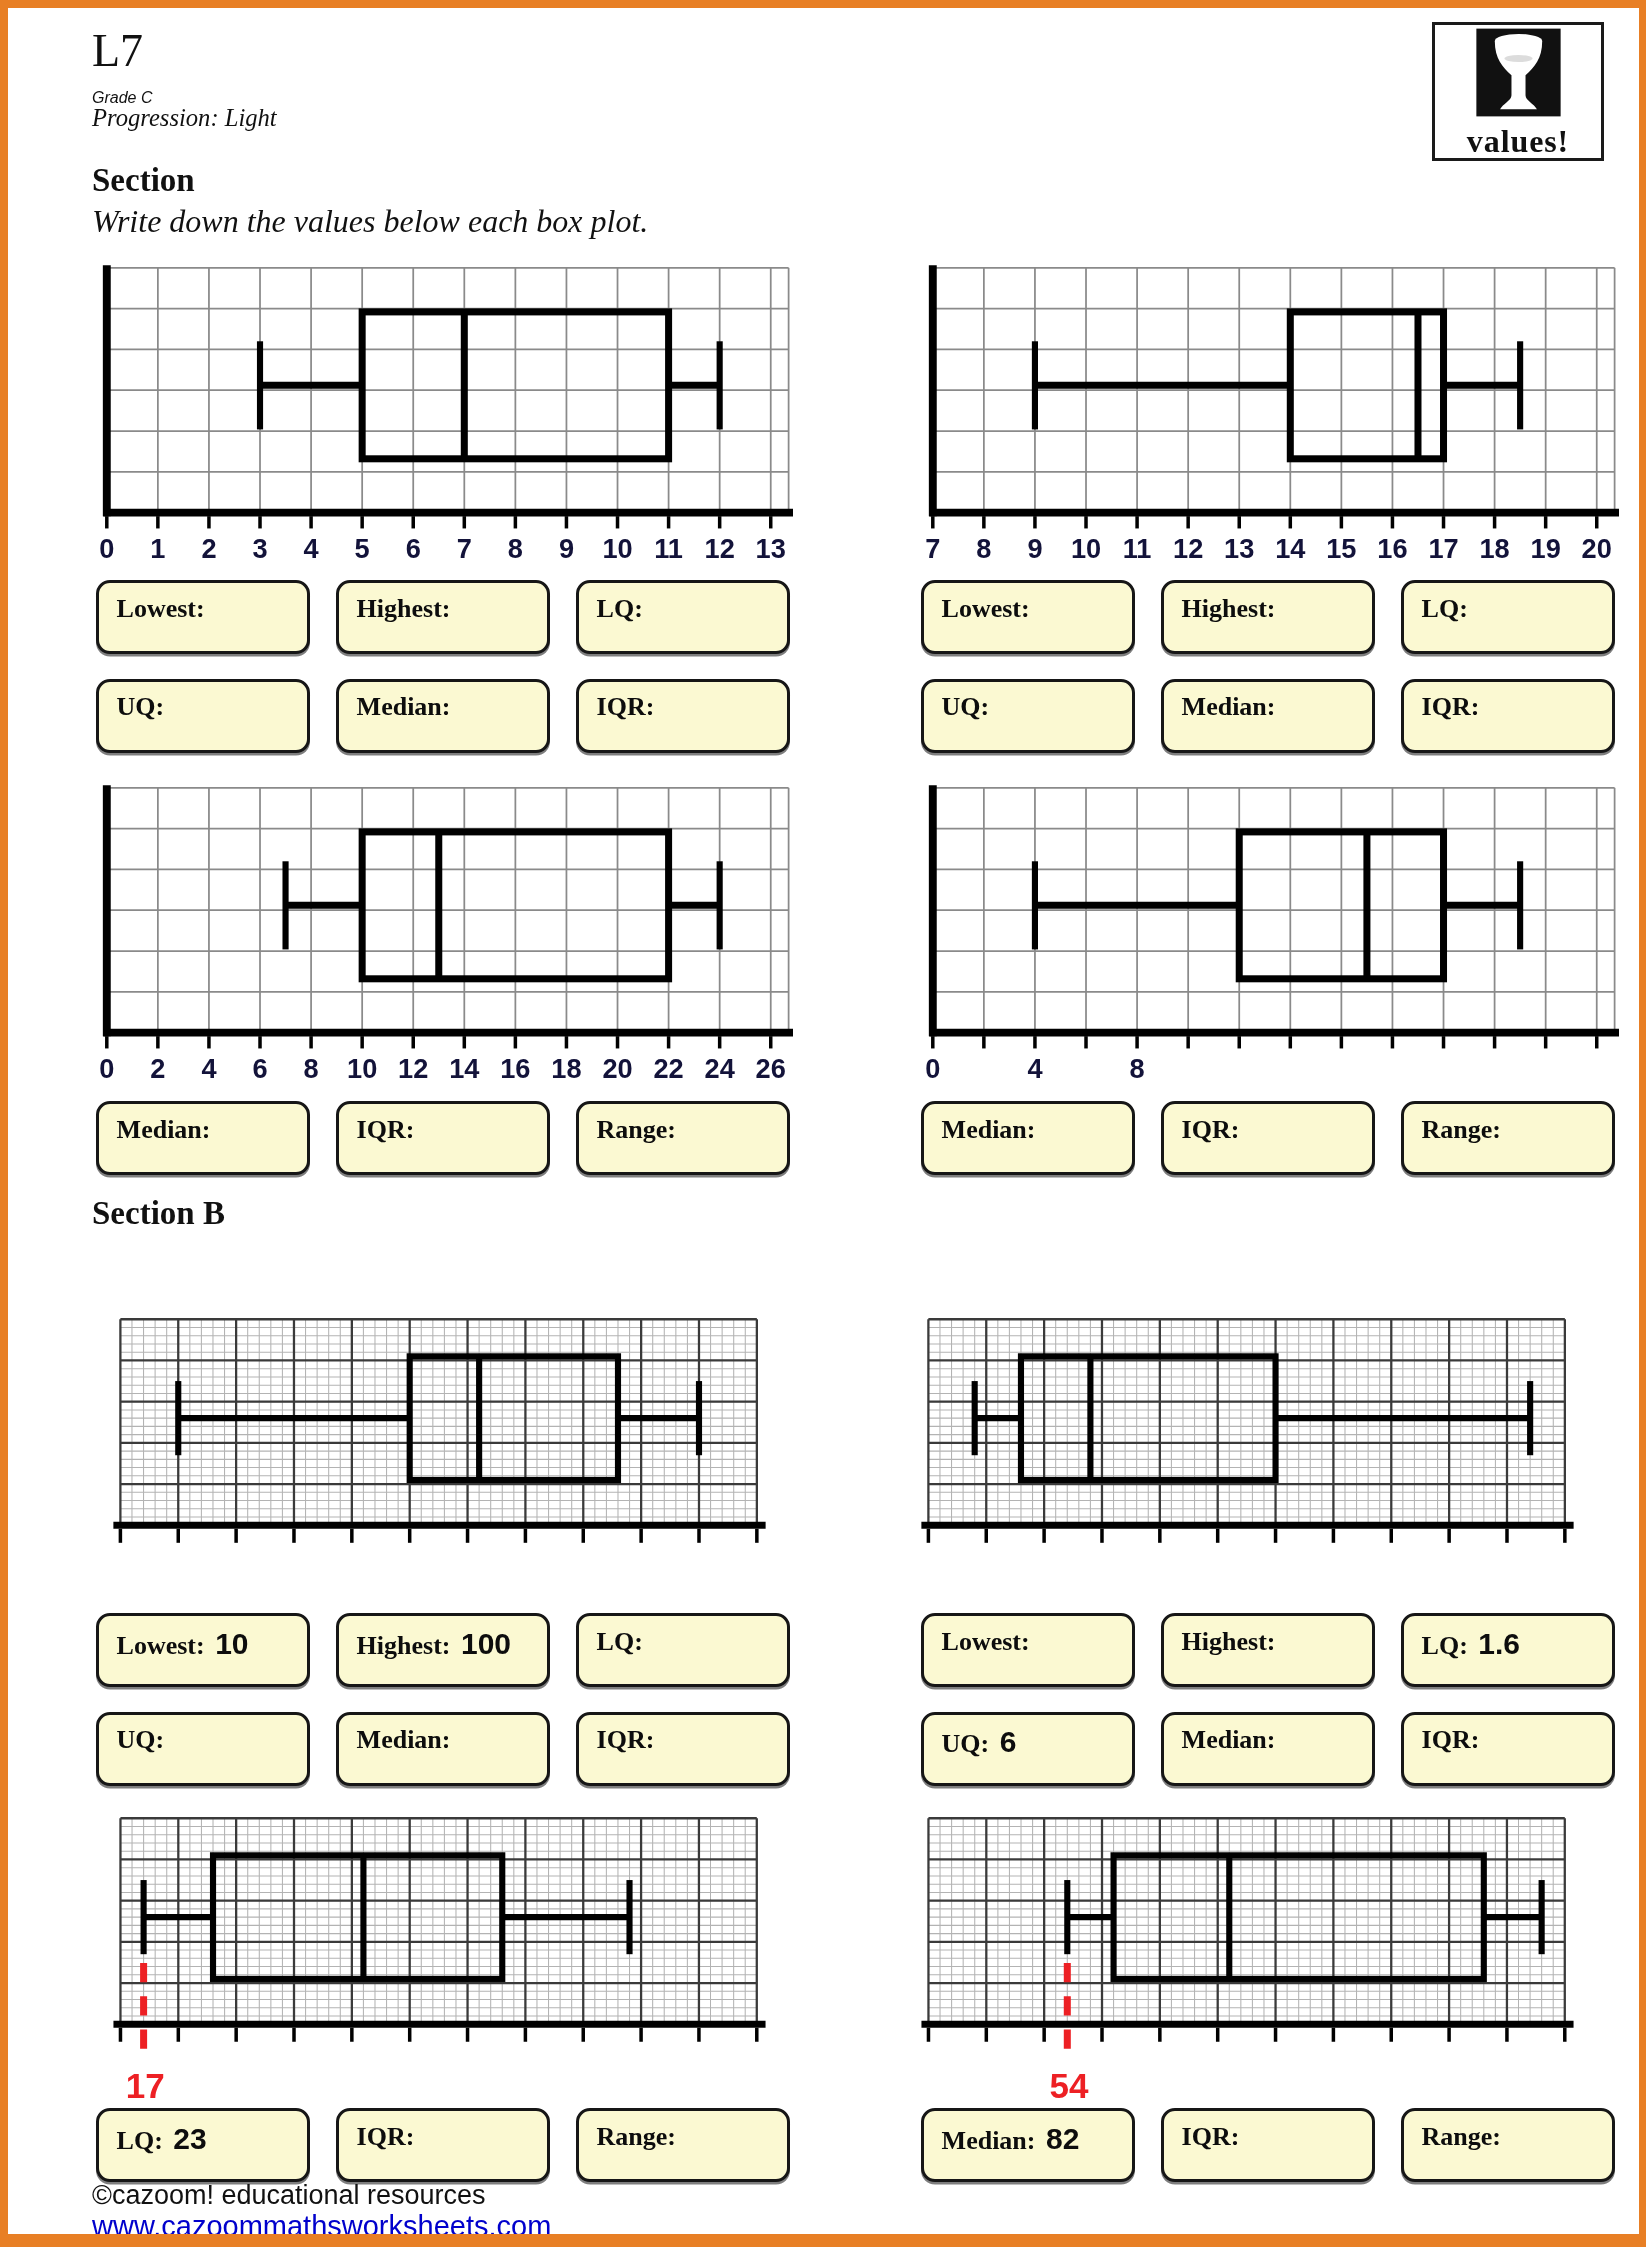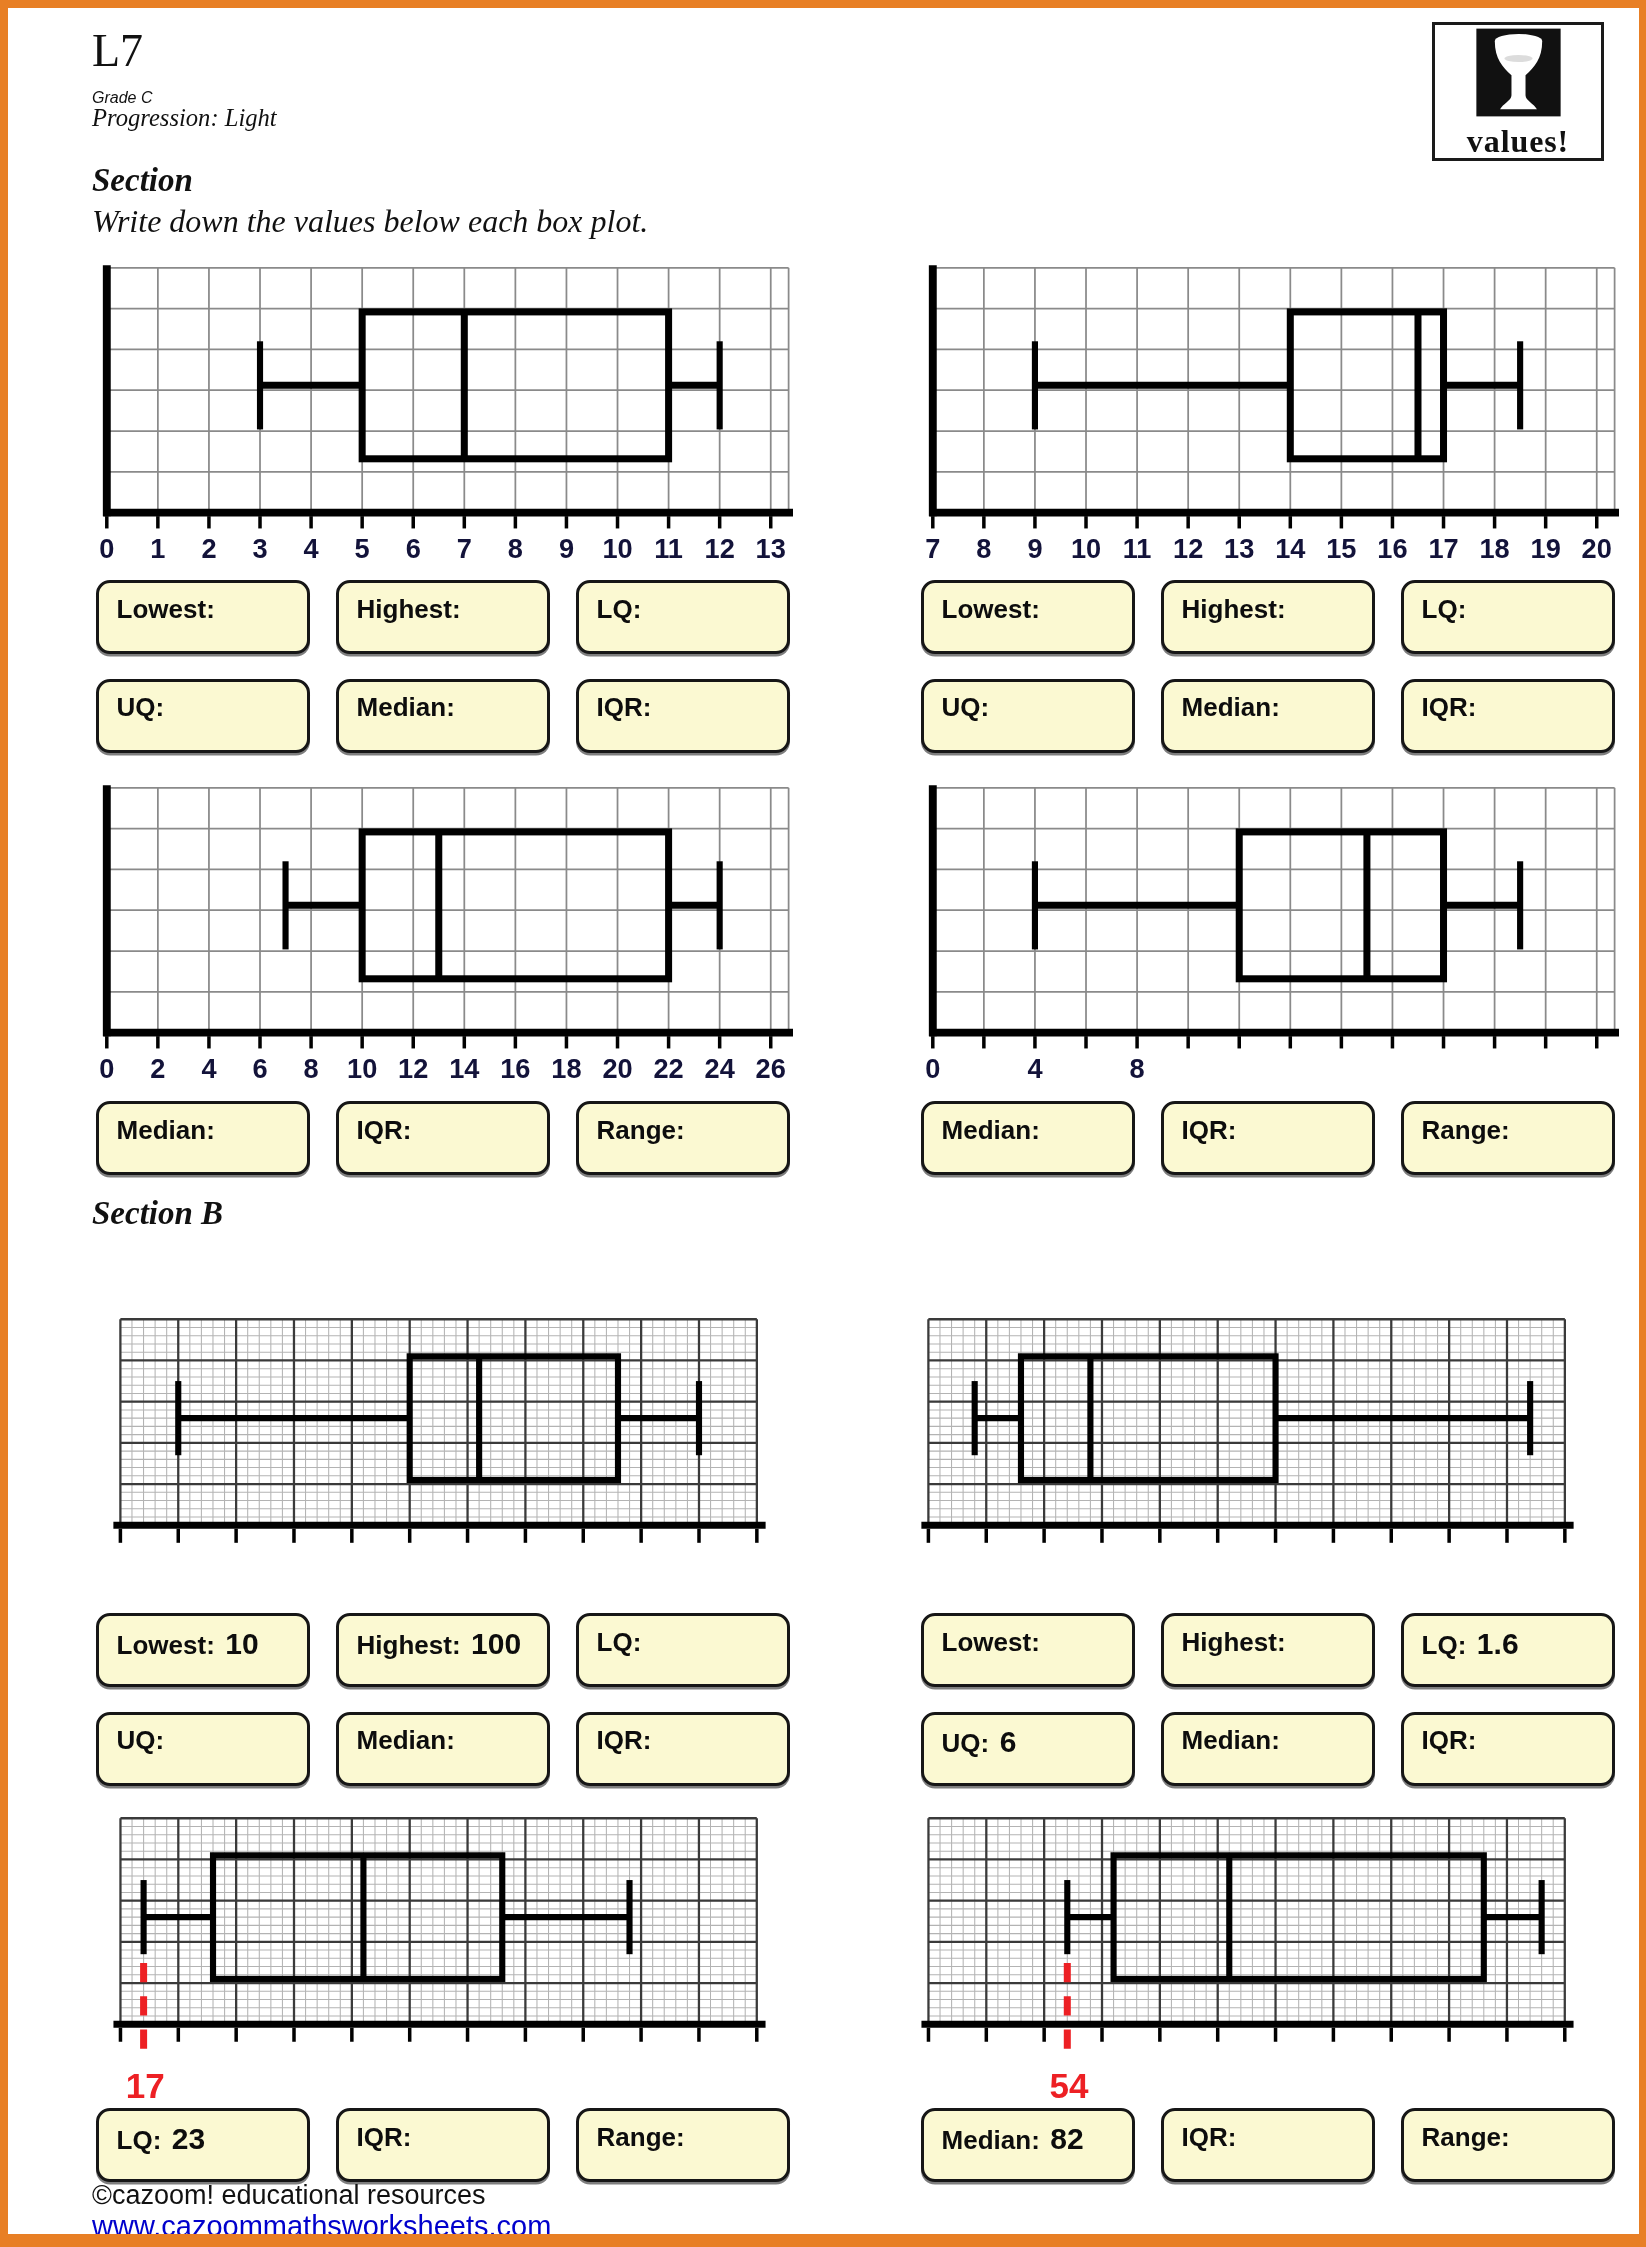--- a/index.html
+++ b/index.html
@@ -21,7 +21,7 @@
   }
   #logo{position:absolute;left:1424px;top:14px;width:172px;height:139px;background:#fff;border:3.5px solid #1a1a1a;box-sizing:border-box;text-align:center;}
   #logo-text{font-family:"Liberation Serif",serif;font-weight:bold;font-size:32px;letter-spacing:0.9px;line-height:1;margin-top:1.8px;}
-  .sec-head{position:absolute;left:84px;font-family:"Liberation Serif",serif;font-weight:bold;font-style:italic;font-size:33px;}
+  .sec-head{position:absolute;left:84px;font-family:"Liberation Serif",serif;font-weight:bold;font-size:33px;}
   .sec-inst{position:absolute;left:84px;font-family:"Liberation Serif",serif;font-style:italic;font-size:32px;}
   .plotbox{position:absolute;}
   .ansgrid{position:absolute;width:695px;}

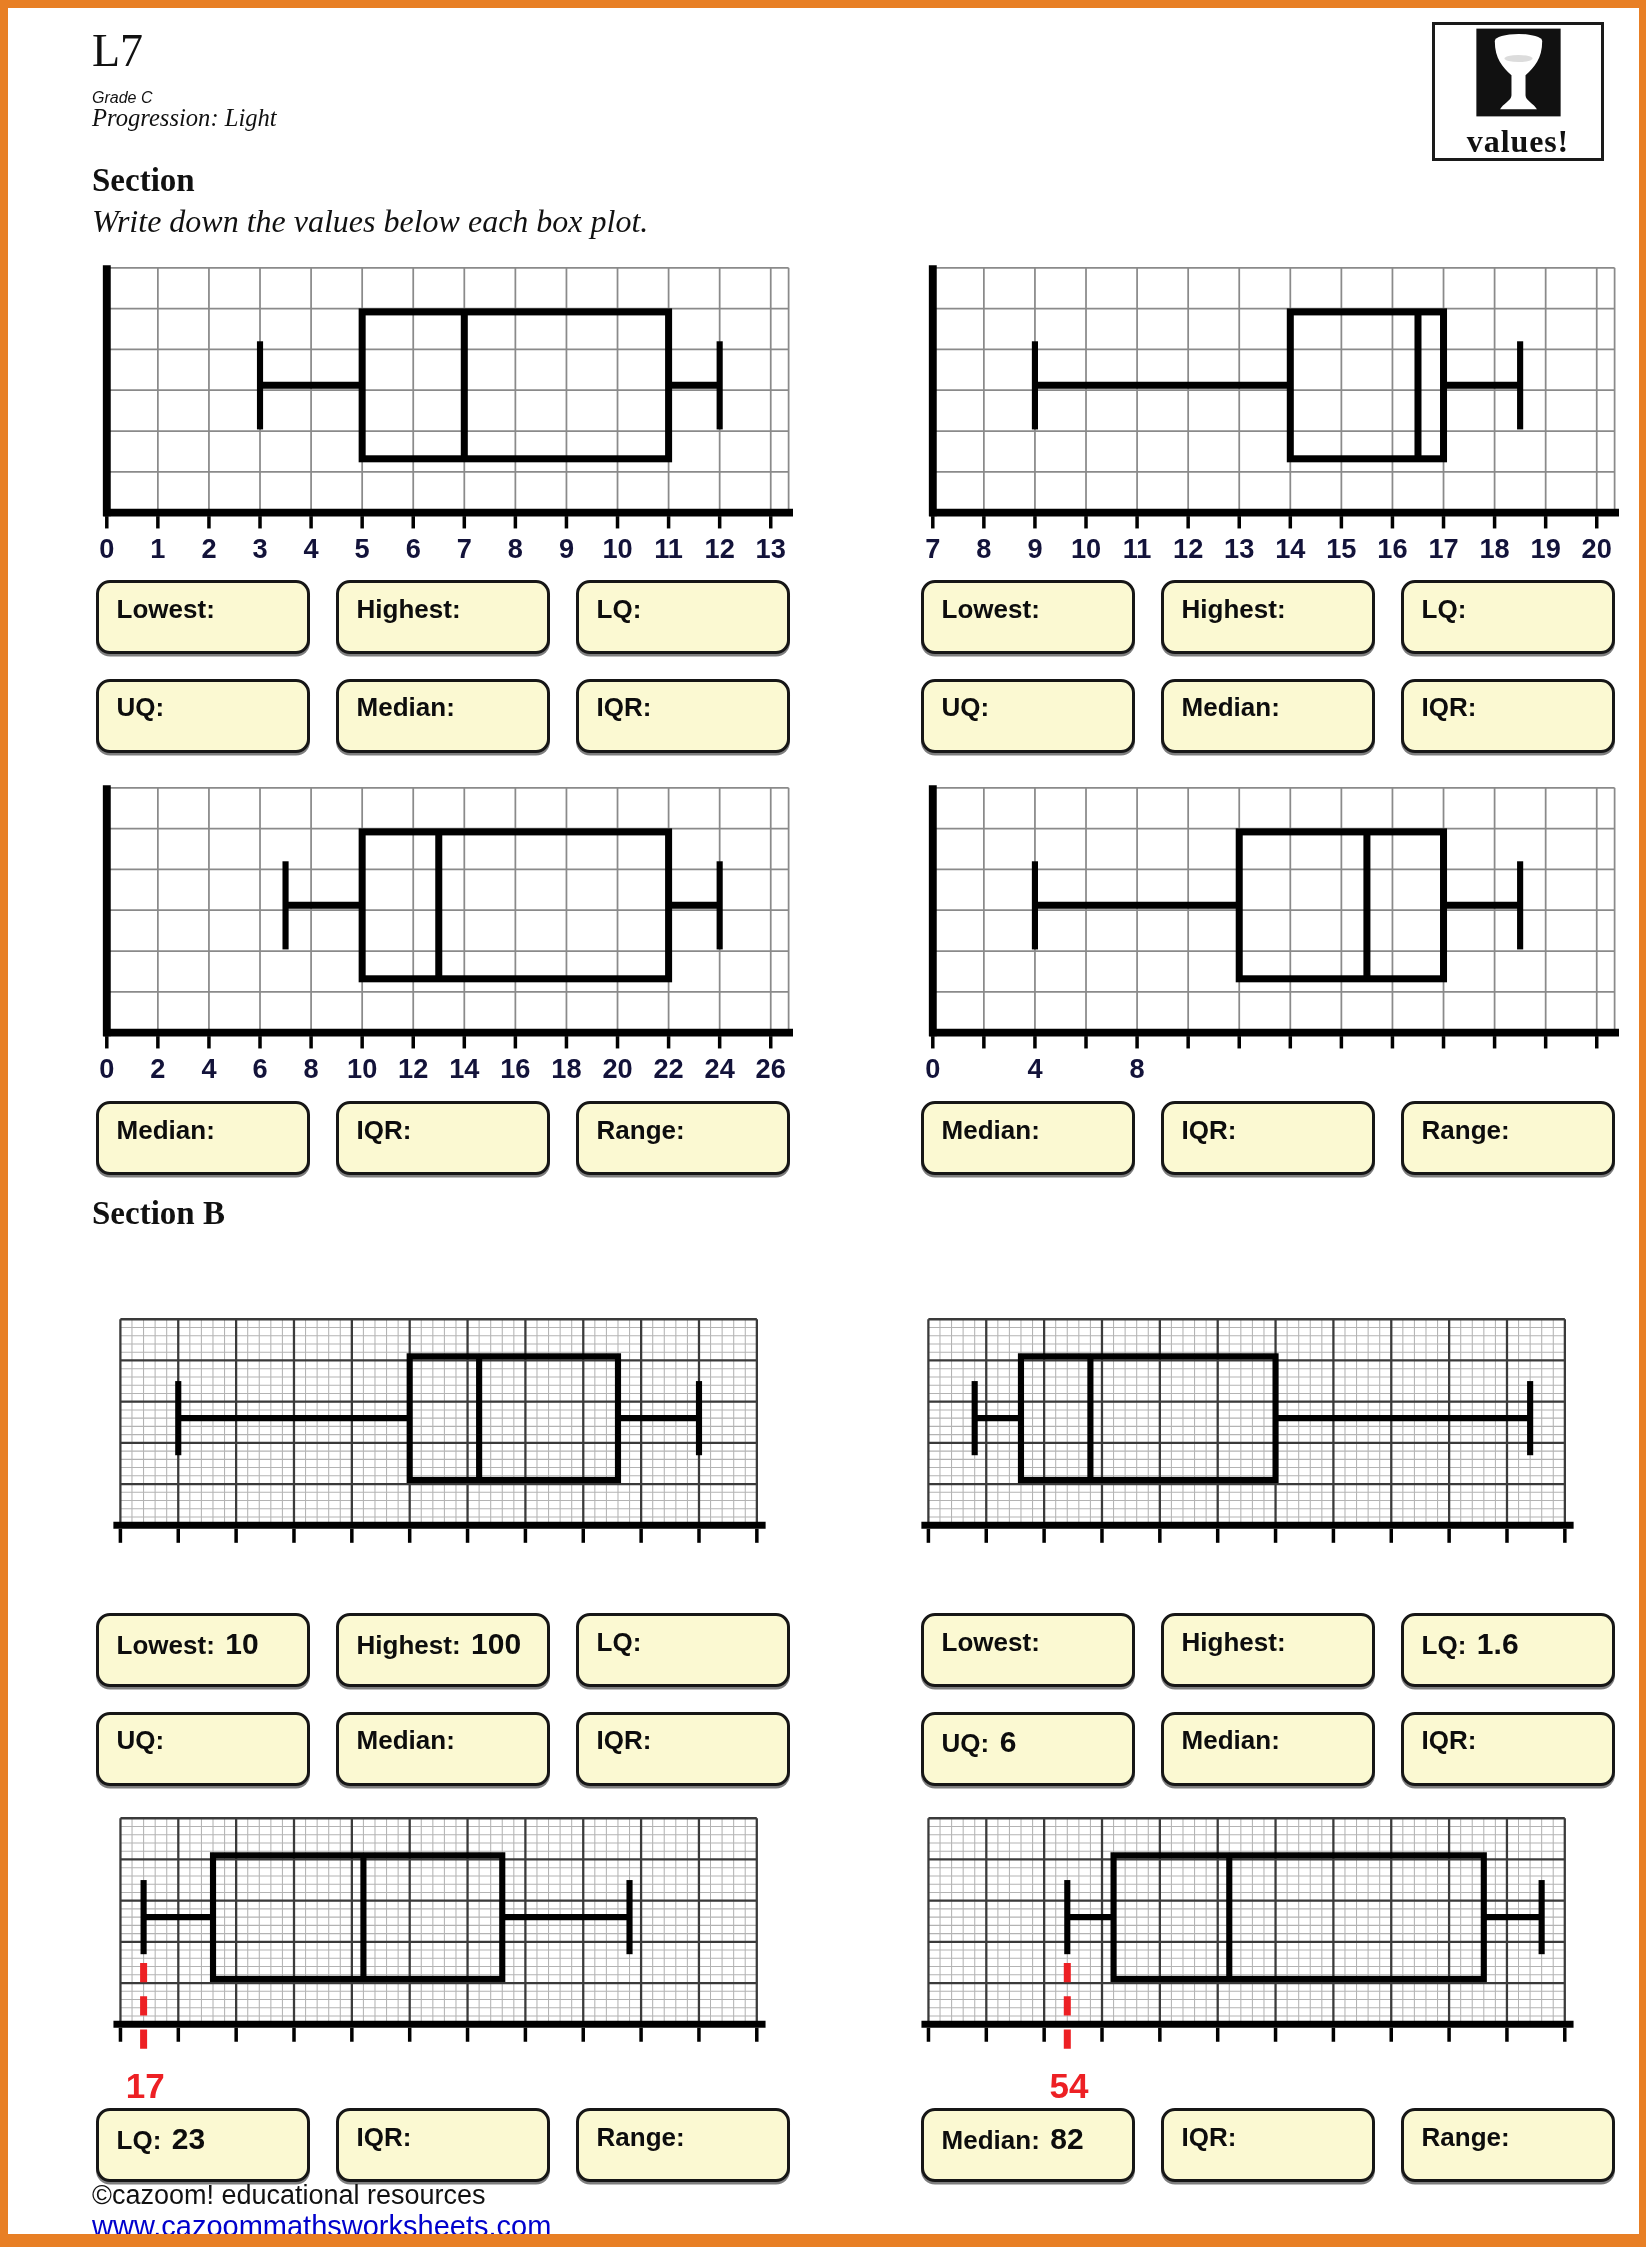--- a/index.html
+++ b/index.html
@@ -30,7 +30,7 @@
     width:214px;height:74px;box-sizing:border-box;border:3.5px solid #161616;border-radius:14px;
     background:#fbf9d2;padding:10.5px 0 0 17.6px;box-shadow:0 2.6px 0 rgba(20,20,20,.55);
   }
-  .ans-box .lbl{font-weight:bold;font-size:26px;color:#0d0d0d;}
+  .ans-box .lbl{font-weight:bold;font-size:26px;color:#0d0d0d;font-family:Liberation Serif, serif;}
   .ans-box .val{font-weight:bold;font-size:30px;color:#0d0d0d;margin-left:10.5px;}
   
   #foot-copy{position:absolute;left:84px;top:2172px;font-size:27px;}

